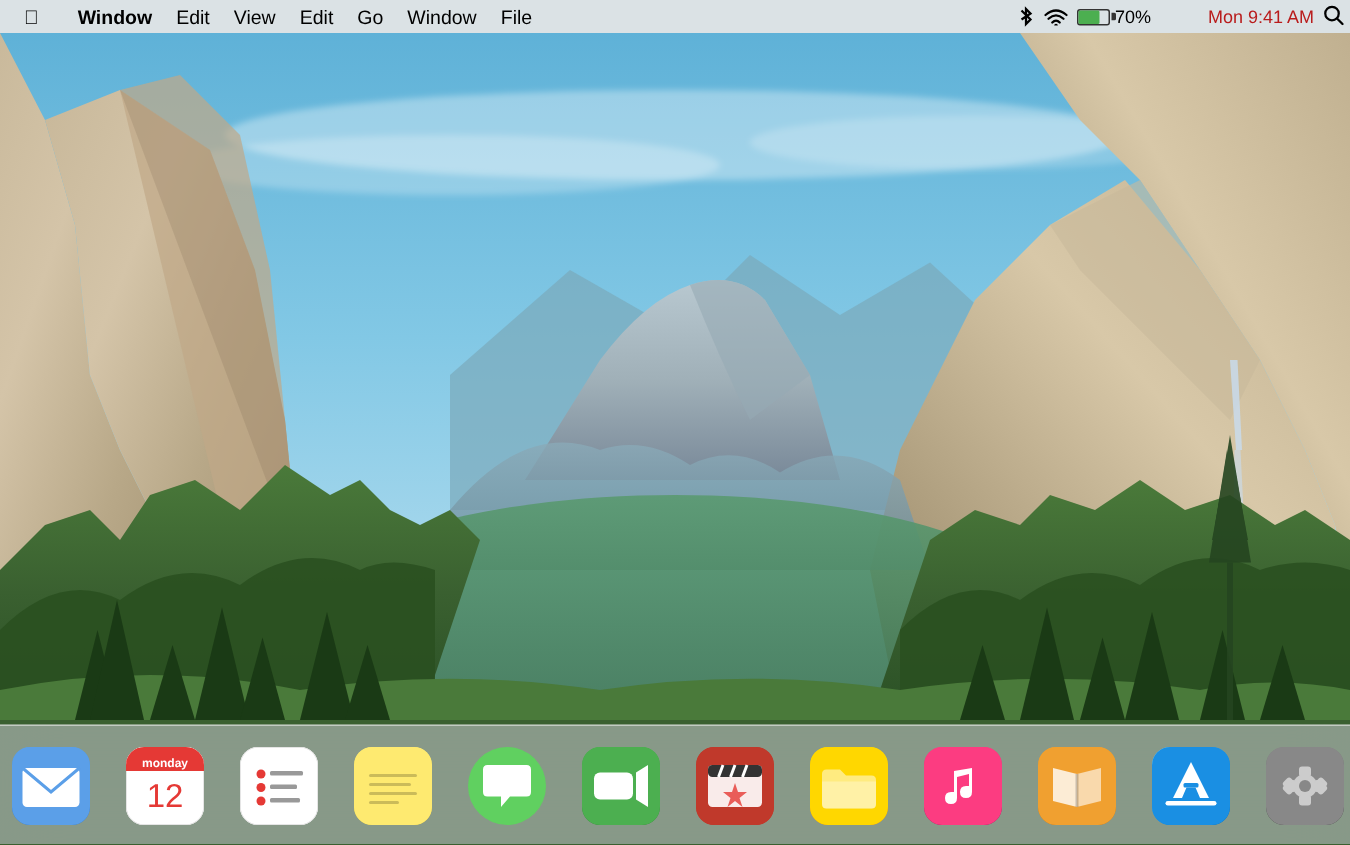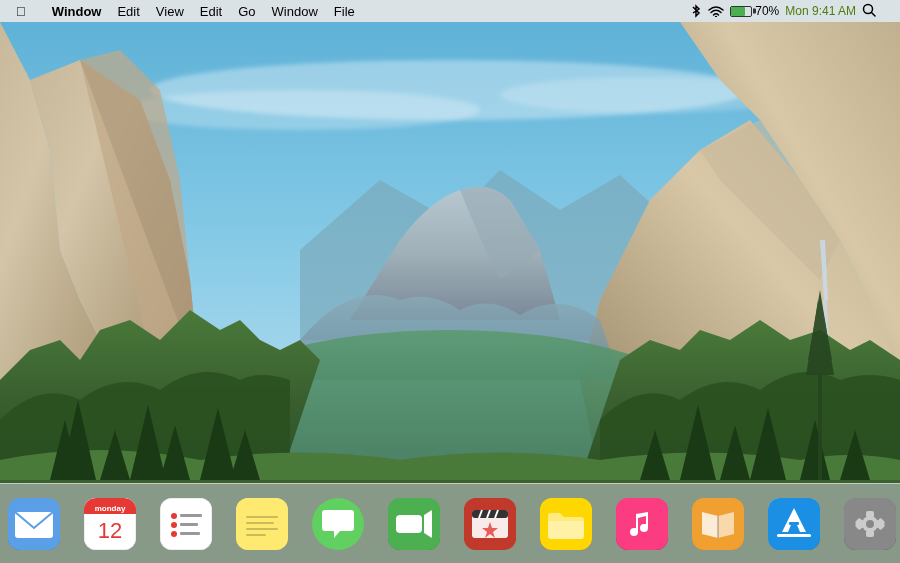--- a/index.html
+++ b/index.html
@@ -76,7 +76,7 @@
       display: flex;
       align-items: center;
       gap: 6px;
-      padding-right: 24px;
+      padding-right: 4px;
       font-size: 12px;
     }
 

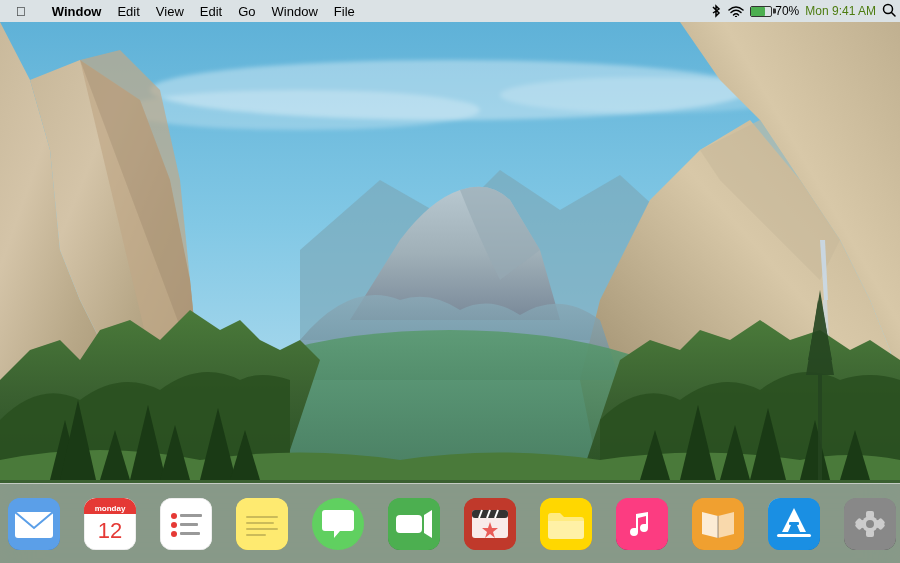--- a/index.html
+++ b/index.html
@@ -122,7 +122,8 @@
 
     .clock-text {
       font-size: 12px;
-      color: #4d7c0f;
+      color: #b91c1c;
+      margin-left: 32px;
     }
 
     

